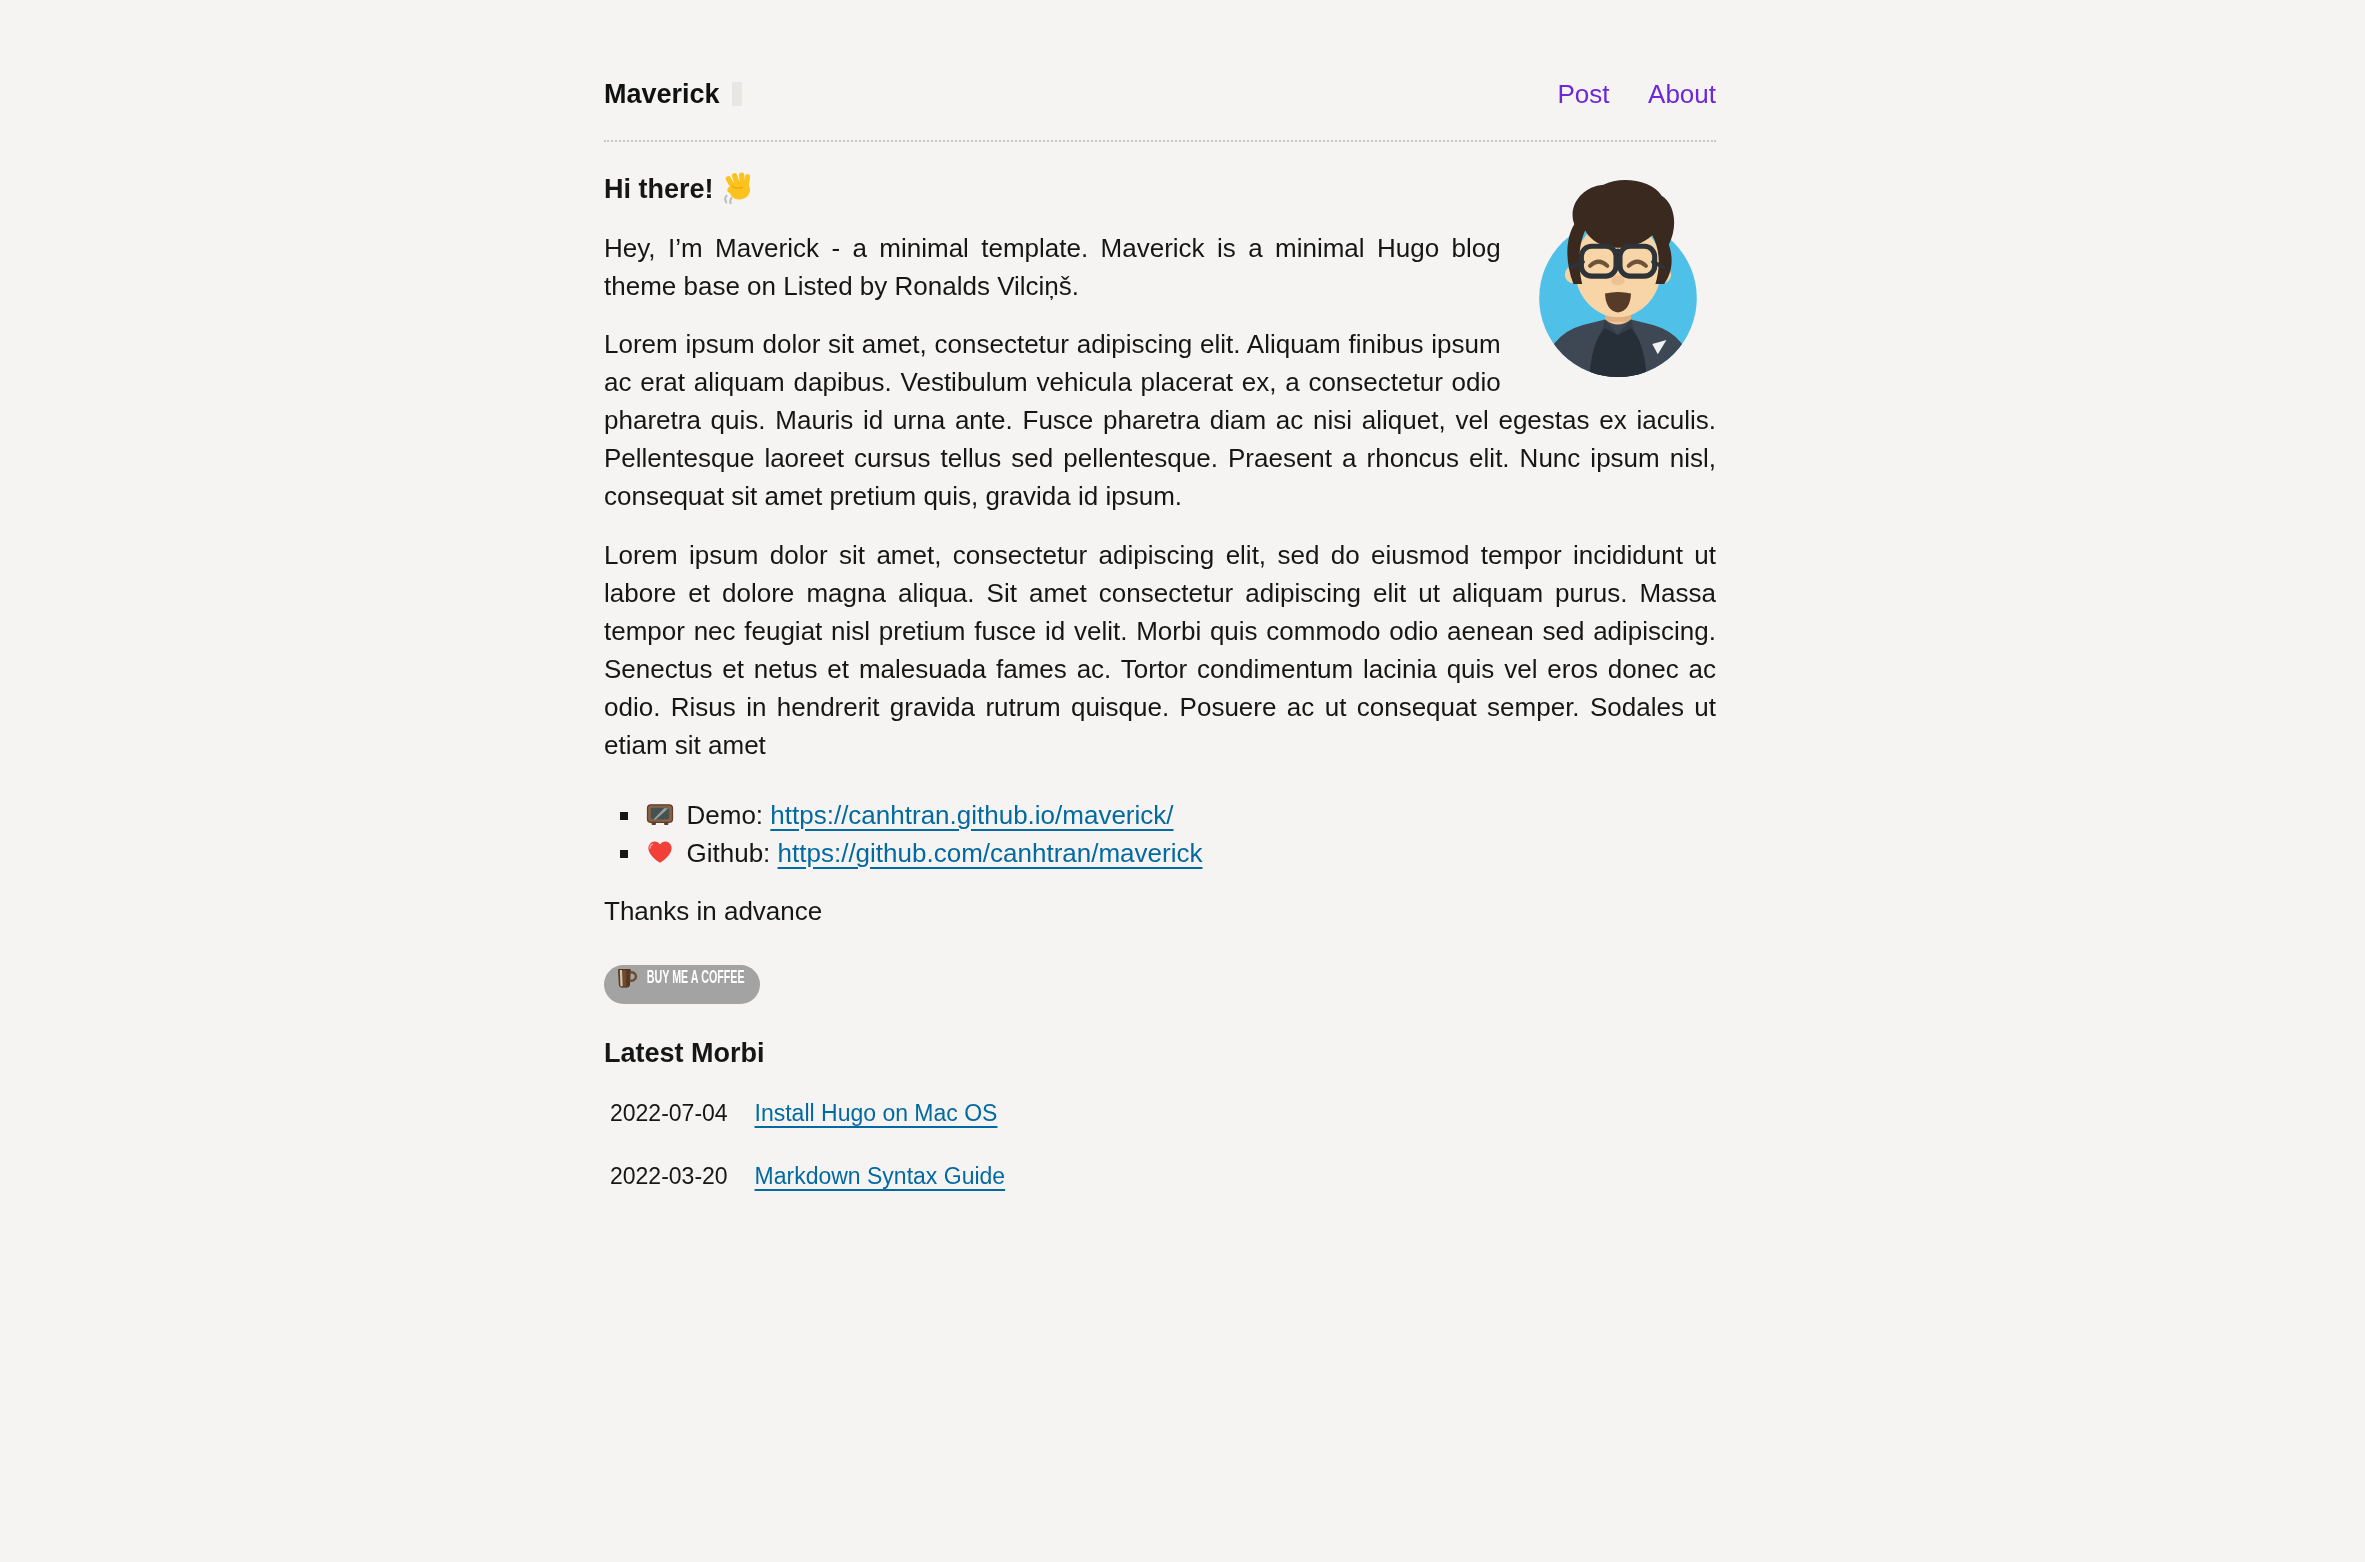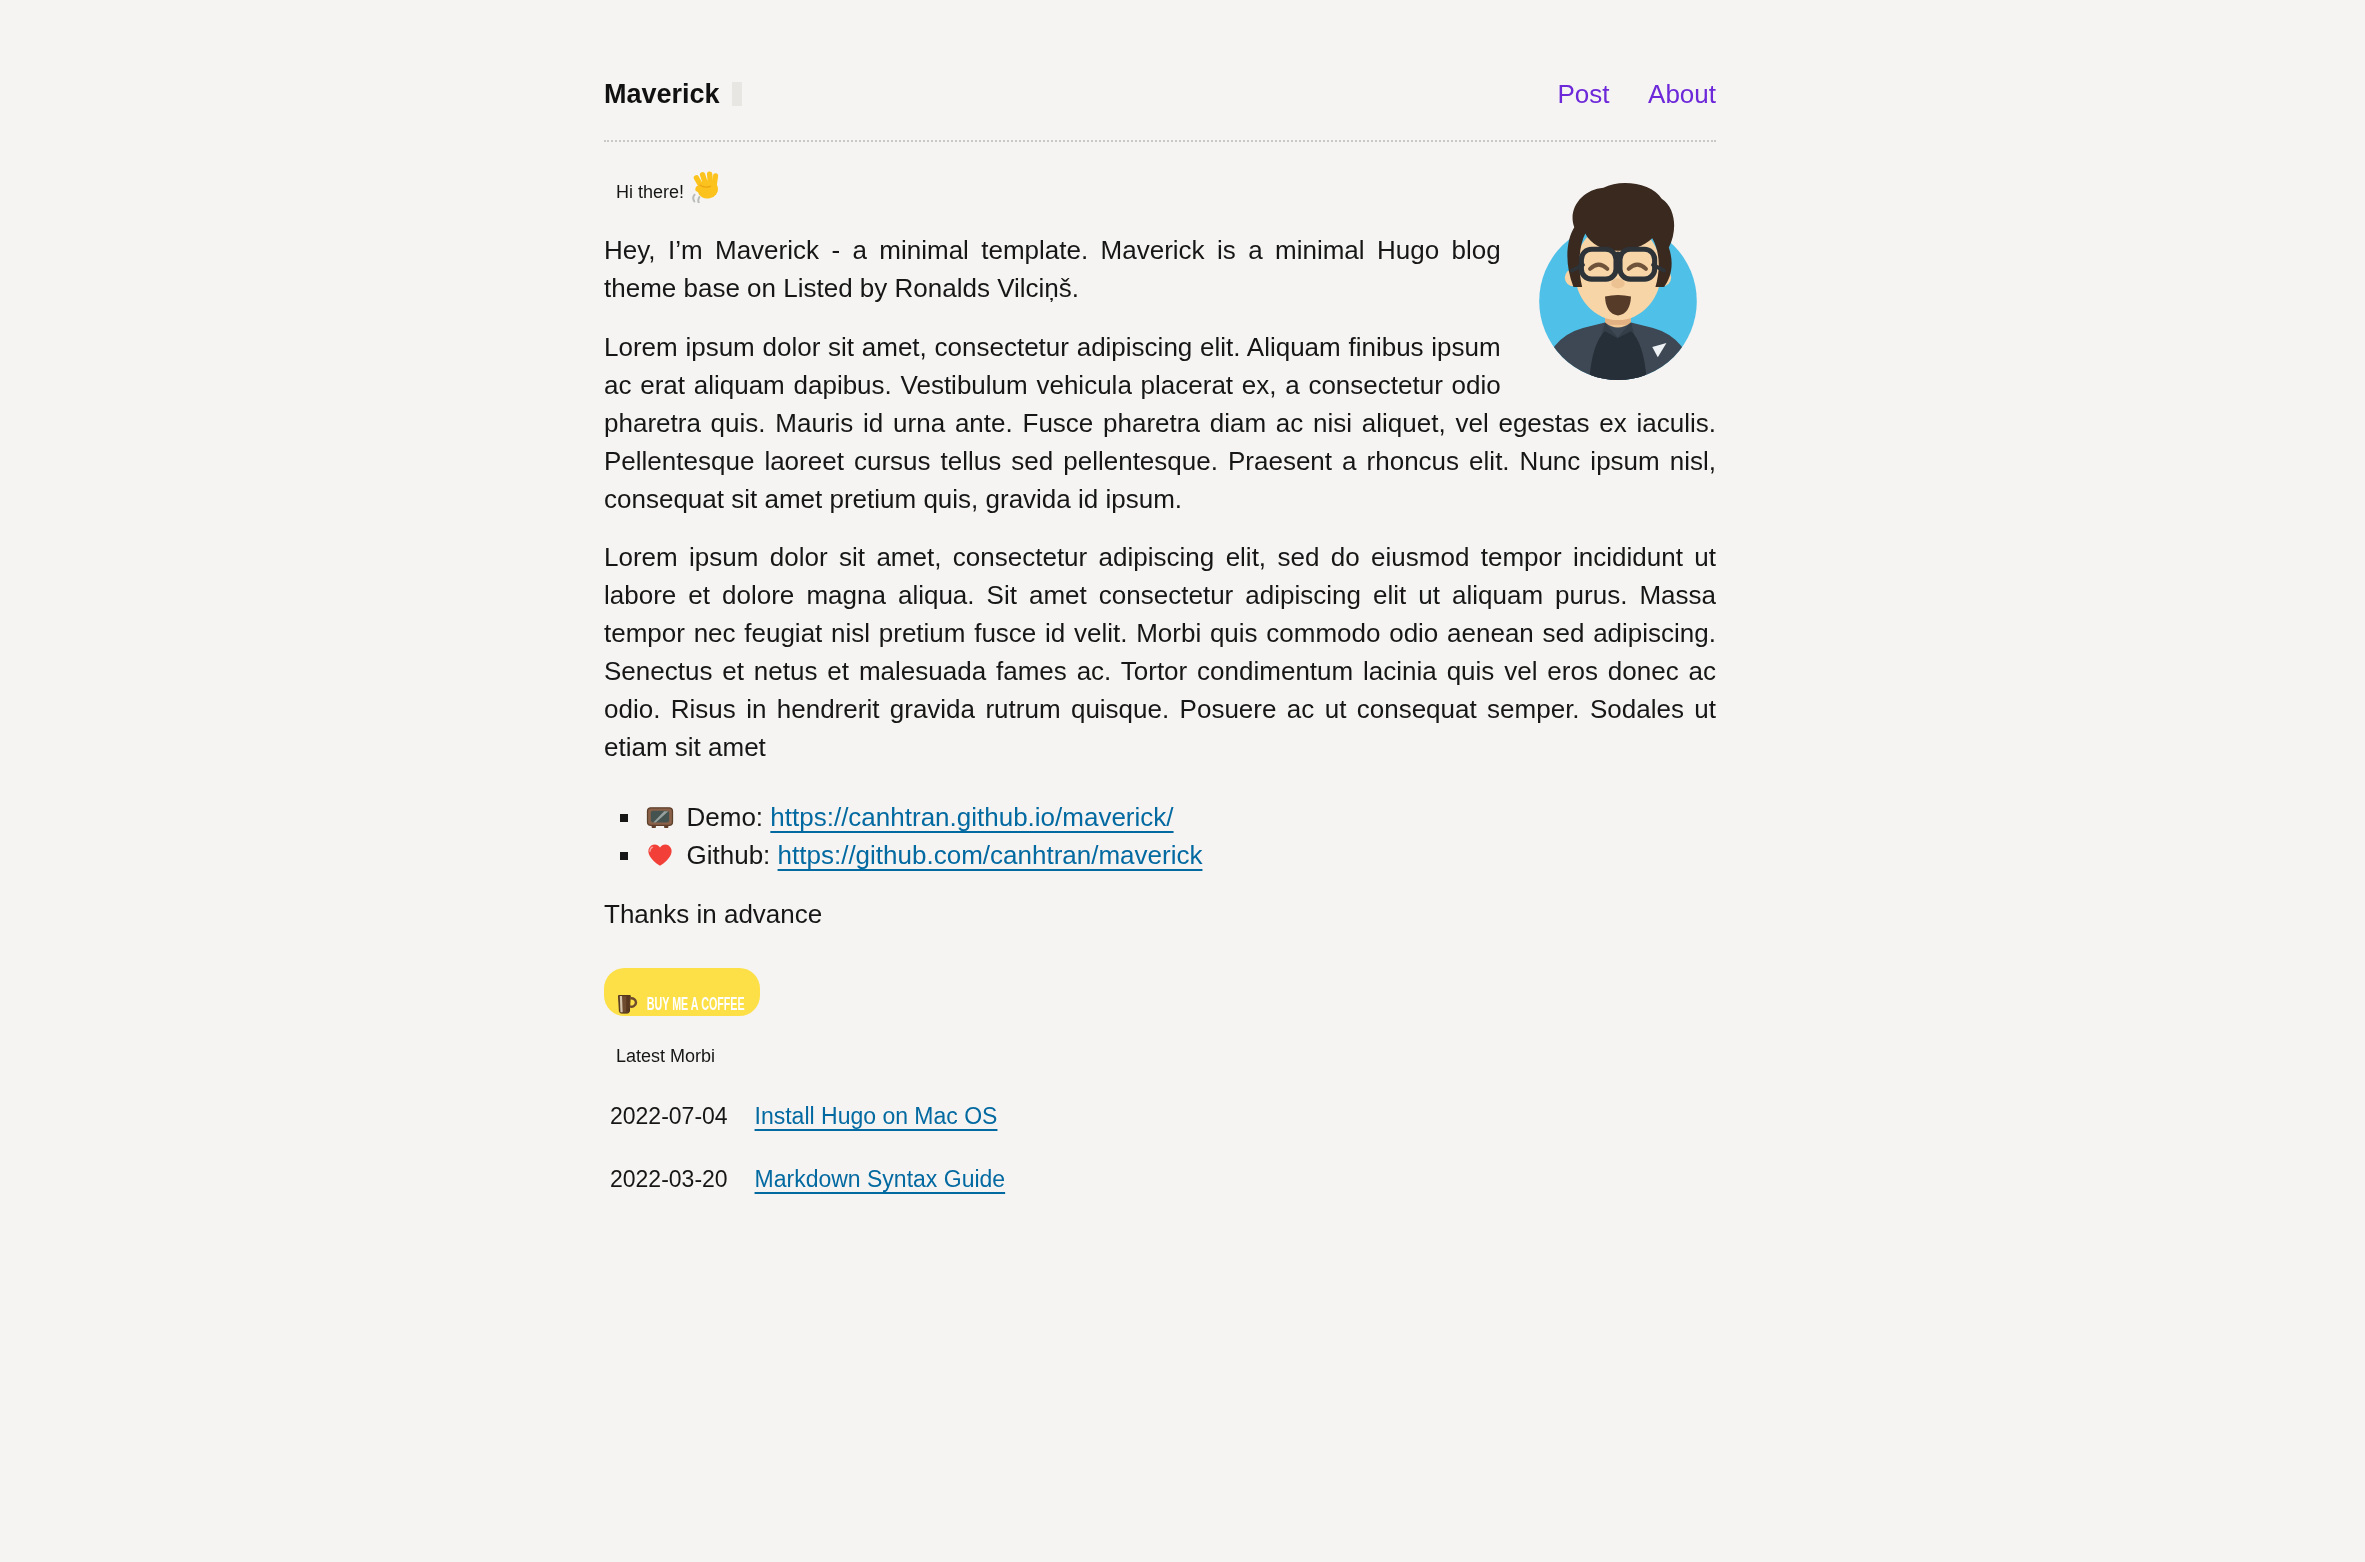--- a/index.html
+++ b/index.html
@@ -33,7 +33,7 @@
 
   
   main { padding-bottom: 32px; }
-  h2 { font-size: 18px; font-weight: 400; line-height: 38px; margin: 28px 0 0 12px; }
+  h2 { font-size: 27px; font-weight: 700; line-height: 38px; margin: 28px 0 0 0; }
   h2.latest-heading { margin-top: 30px; }
   main p { font-size: 26px; line-height: 38px; text-align: justify; margin: 20.5px 0; }
   .emoji-icon { vertical-align: -5.5px; }

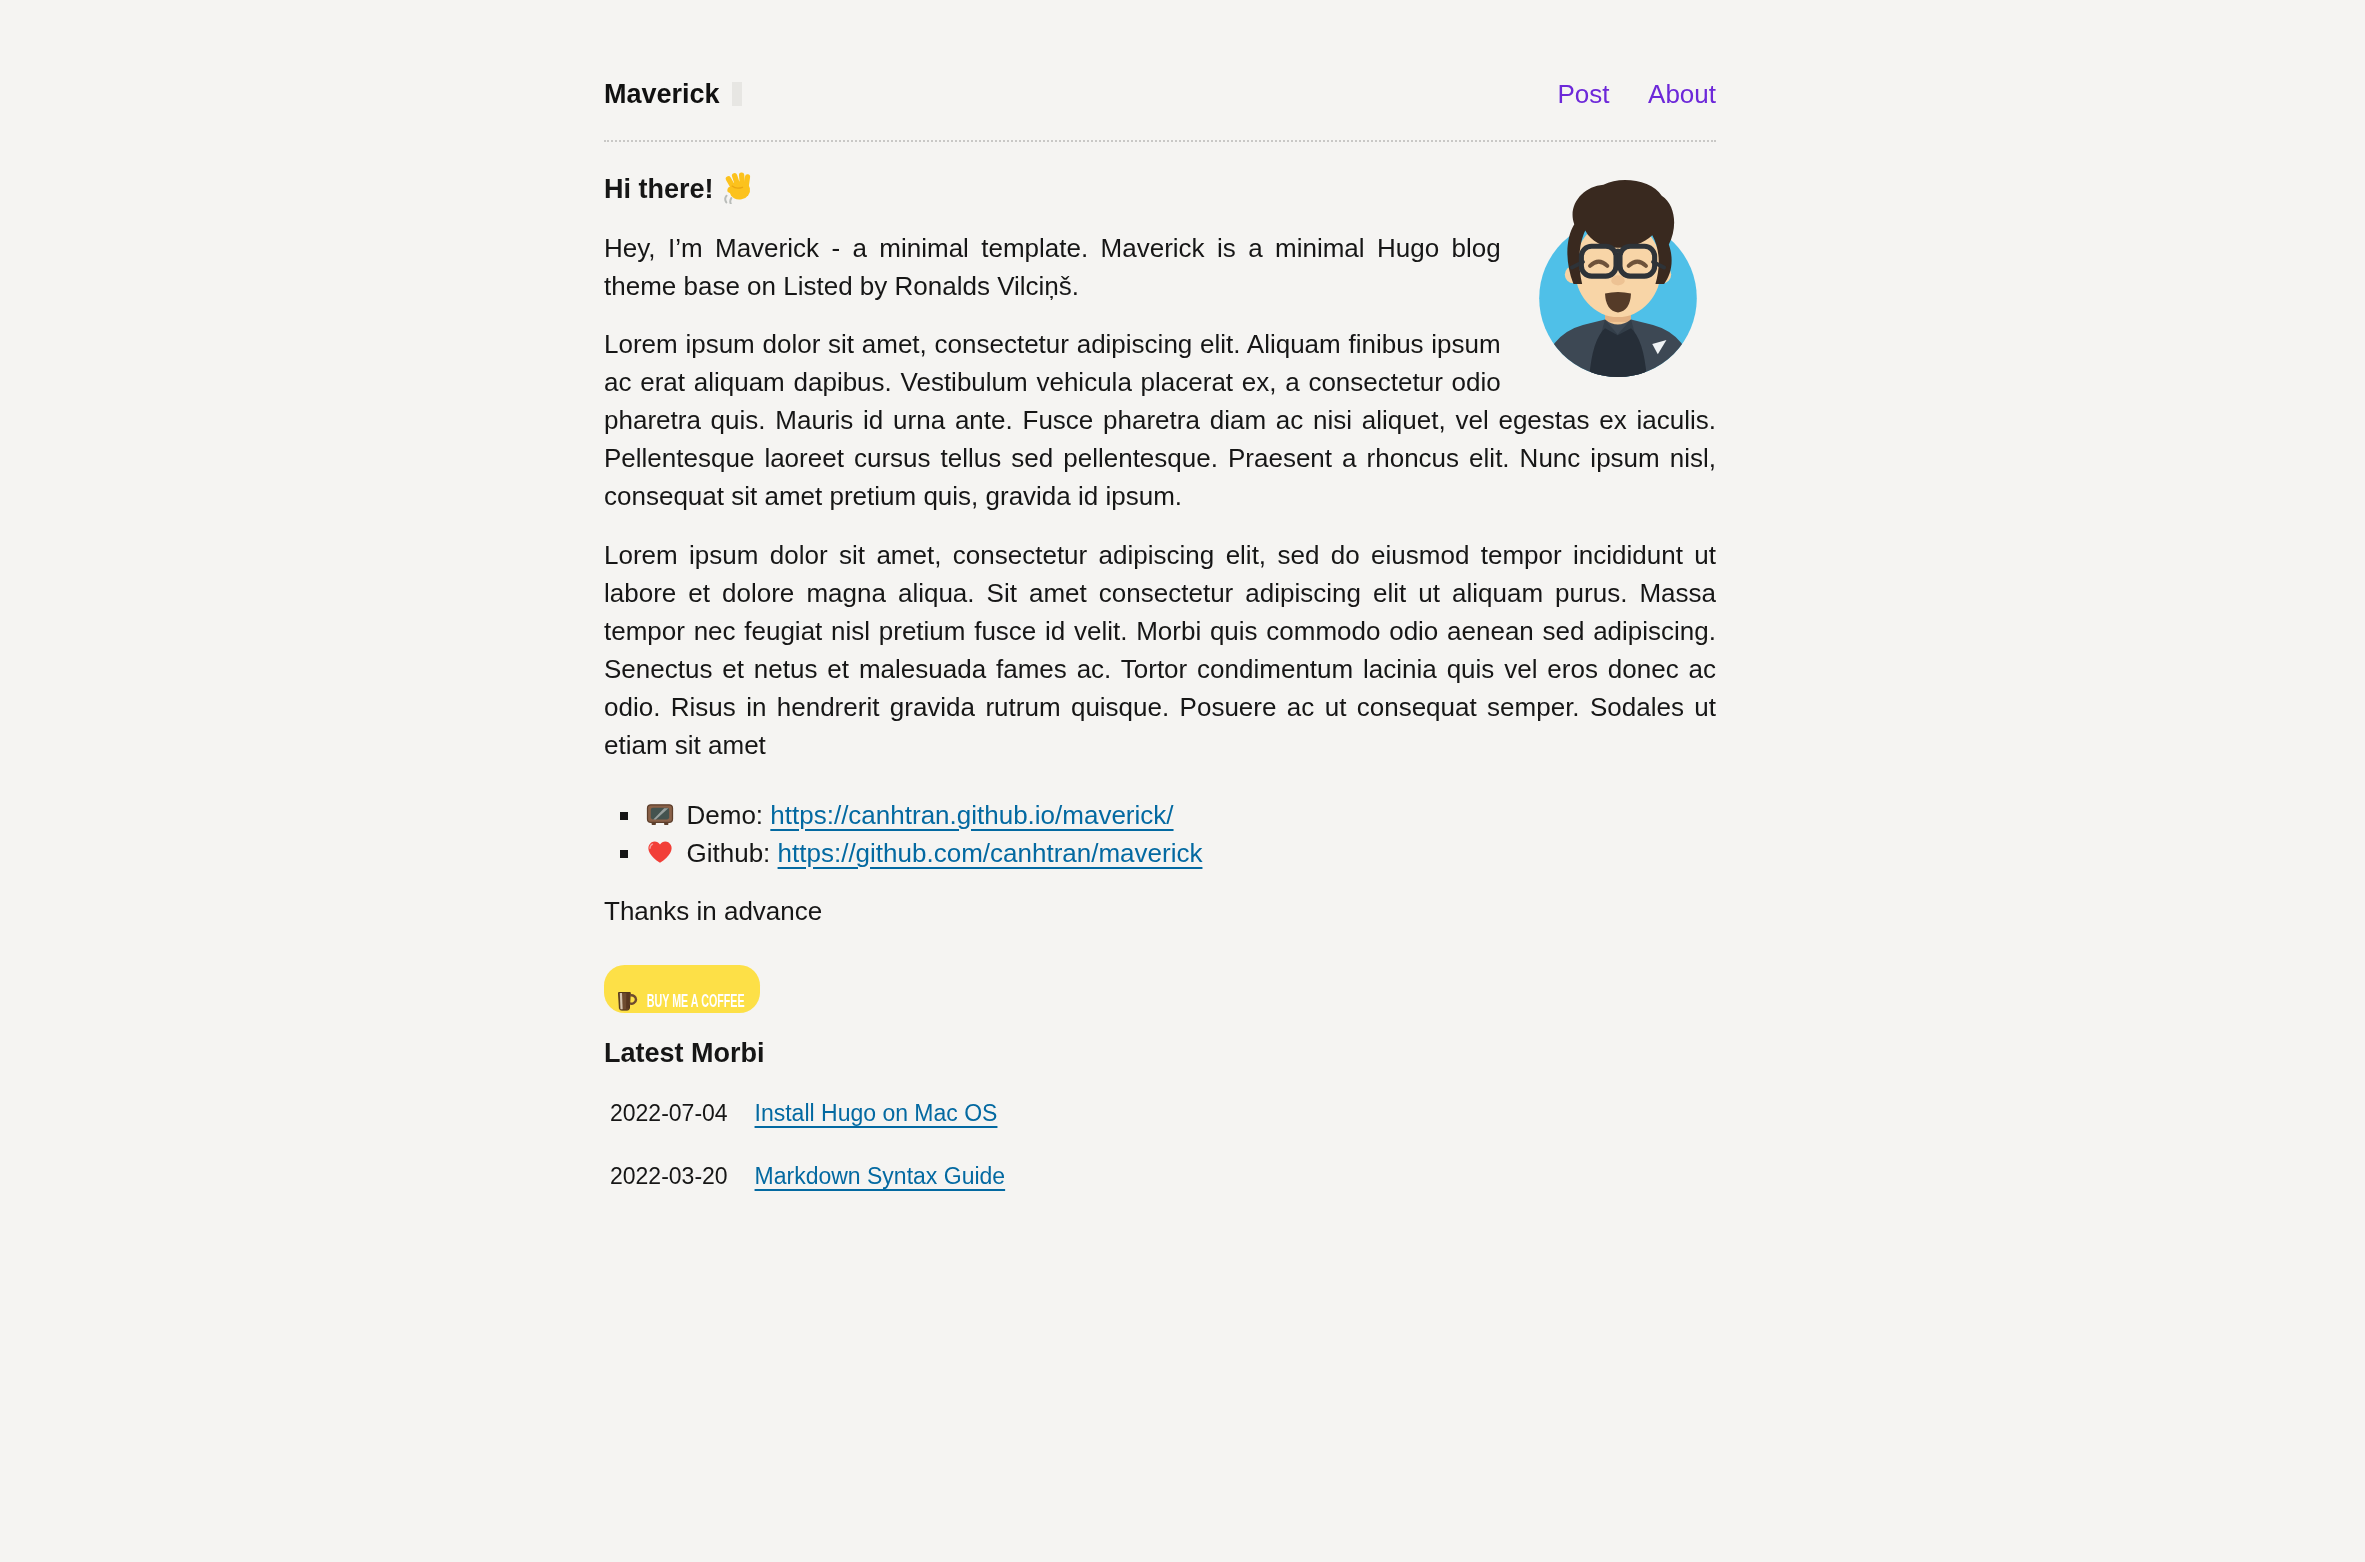--- a/index.html
+++ b/index.html
@@ -60,9 +60,9 @@
 
   .bmc-row { margin: 35px 0 0 0; height: 39px; }
   a.bmc {
-    display: inline-flex; align-items: flex-end;
-    height: 48px; border-radius: 20.5px;
-    background: #fde047;
+    display: inline-flex; align-items: flex-start;
+    height: 39px; border-radius: 20.5px;
+    background: #a3a3a3;
     padding: 0 12.6px 0 10.3px;
     text-decoration: none;
   }

